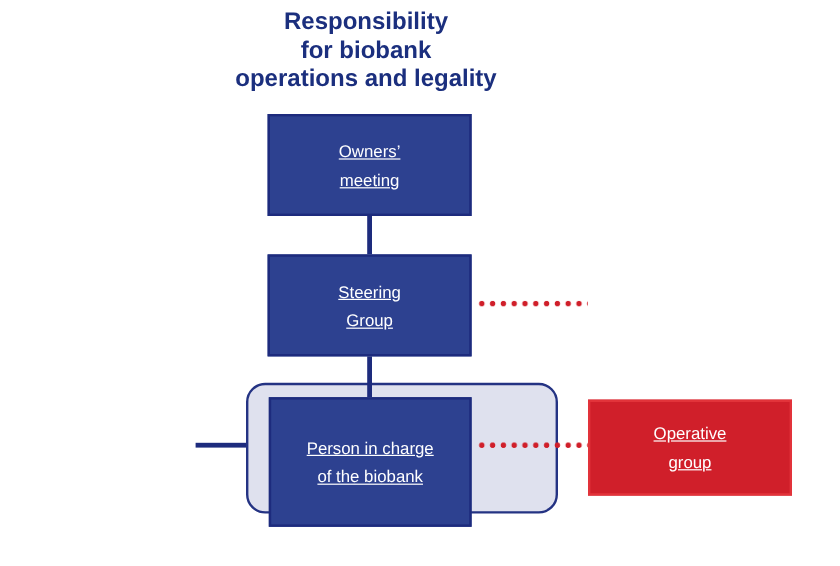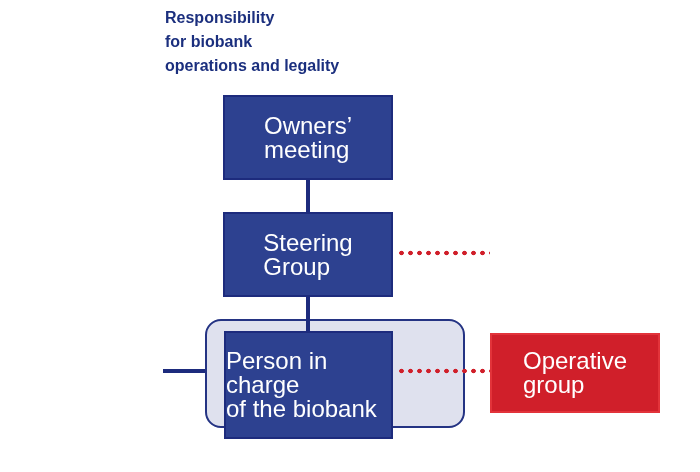--- a/index.html
+++ b/index.html
@@ -16,8 +16,8 @@
     font-family:"Liberation Sans","DejaVu Sans",sans-serif;overflow:hidden;
   }
   .hdr{
-    position:absolute;font-weight:700;font-size:16px;line-height:24px;
-    white-space:pre-line;
+    position:absolute;font-weight:700;font-size:20px;line-height:24px;
+    text-align:center;white-space:pre-line;
   }
   #hdr-left{left:165px;top:6px;width:280px;color:var(--text-navy);}
   #hdr-right{left:485px;top:6px;width:180px;color:var(--red);}

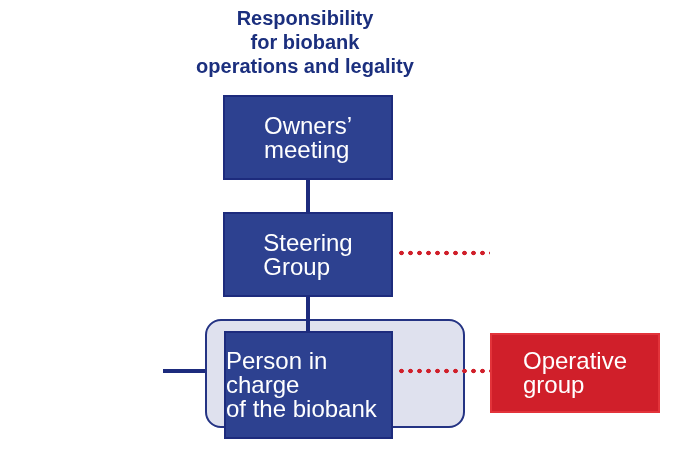--- a/index.html
+++ b/index.html
@@ -23,8 +23,8 @@
   #hdr-right{left:485px;top:6px;width:180px;color:var(--red);}
   .box{
     position:absolute;box-sizing:border-box;display:flex;align-items:center;
-    justify-content:center;text-align:left;white-space:pre-line;
-    color:#ffffff;font-size:24px;line-height:24px;
+    justify-content:center;text-align:center;white-space:pre-line;
+    color:#ffffff;font-size:14px;line-height:24px;text-decoration:underline;
   }
   .blue{background:var(--blue-fill);border:2px solid var(--navy);}
   .redbox{background:var(--red);border:2px solid var(--red-border);}

